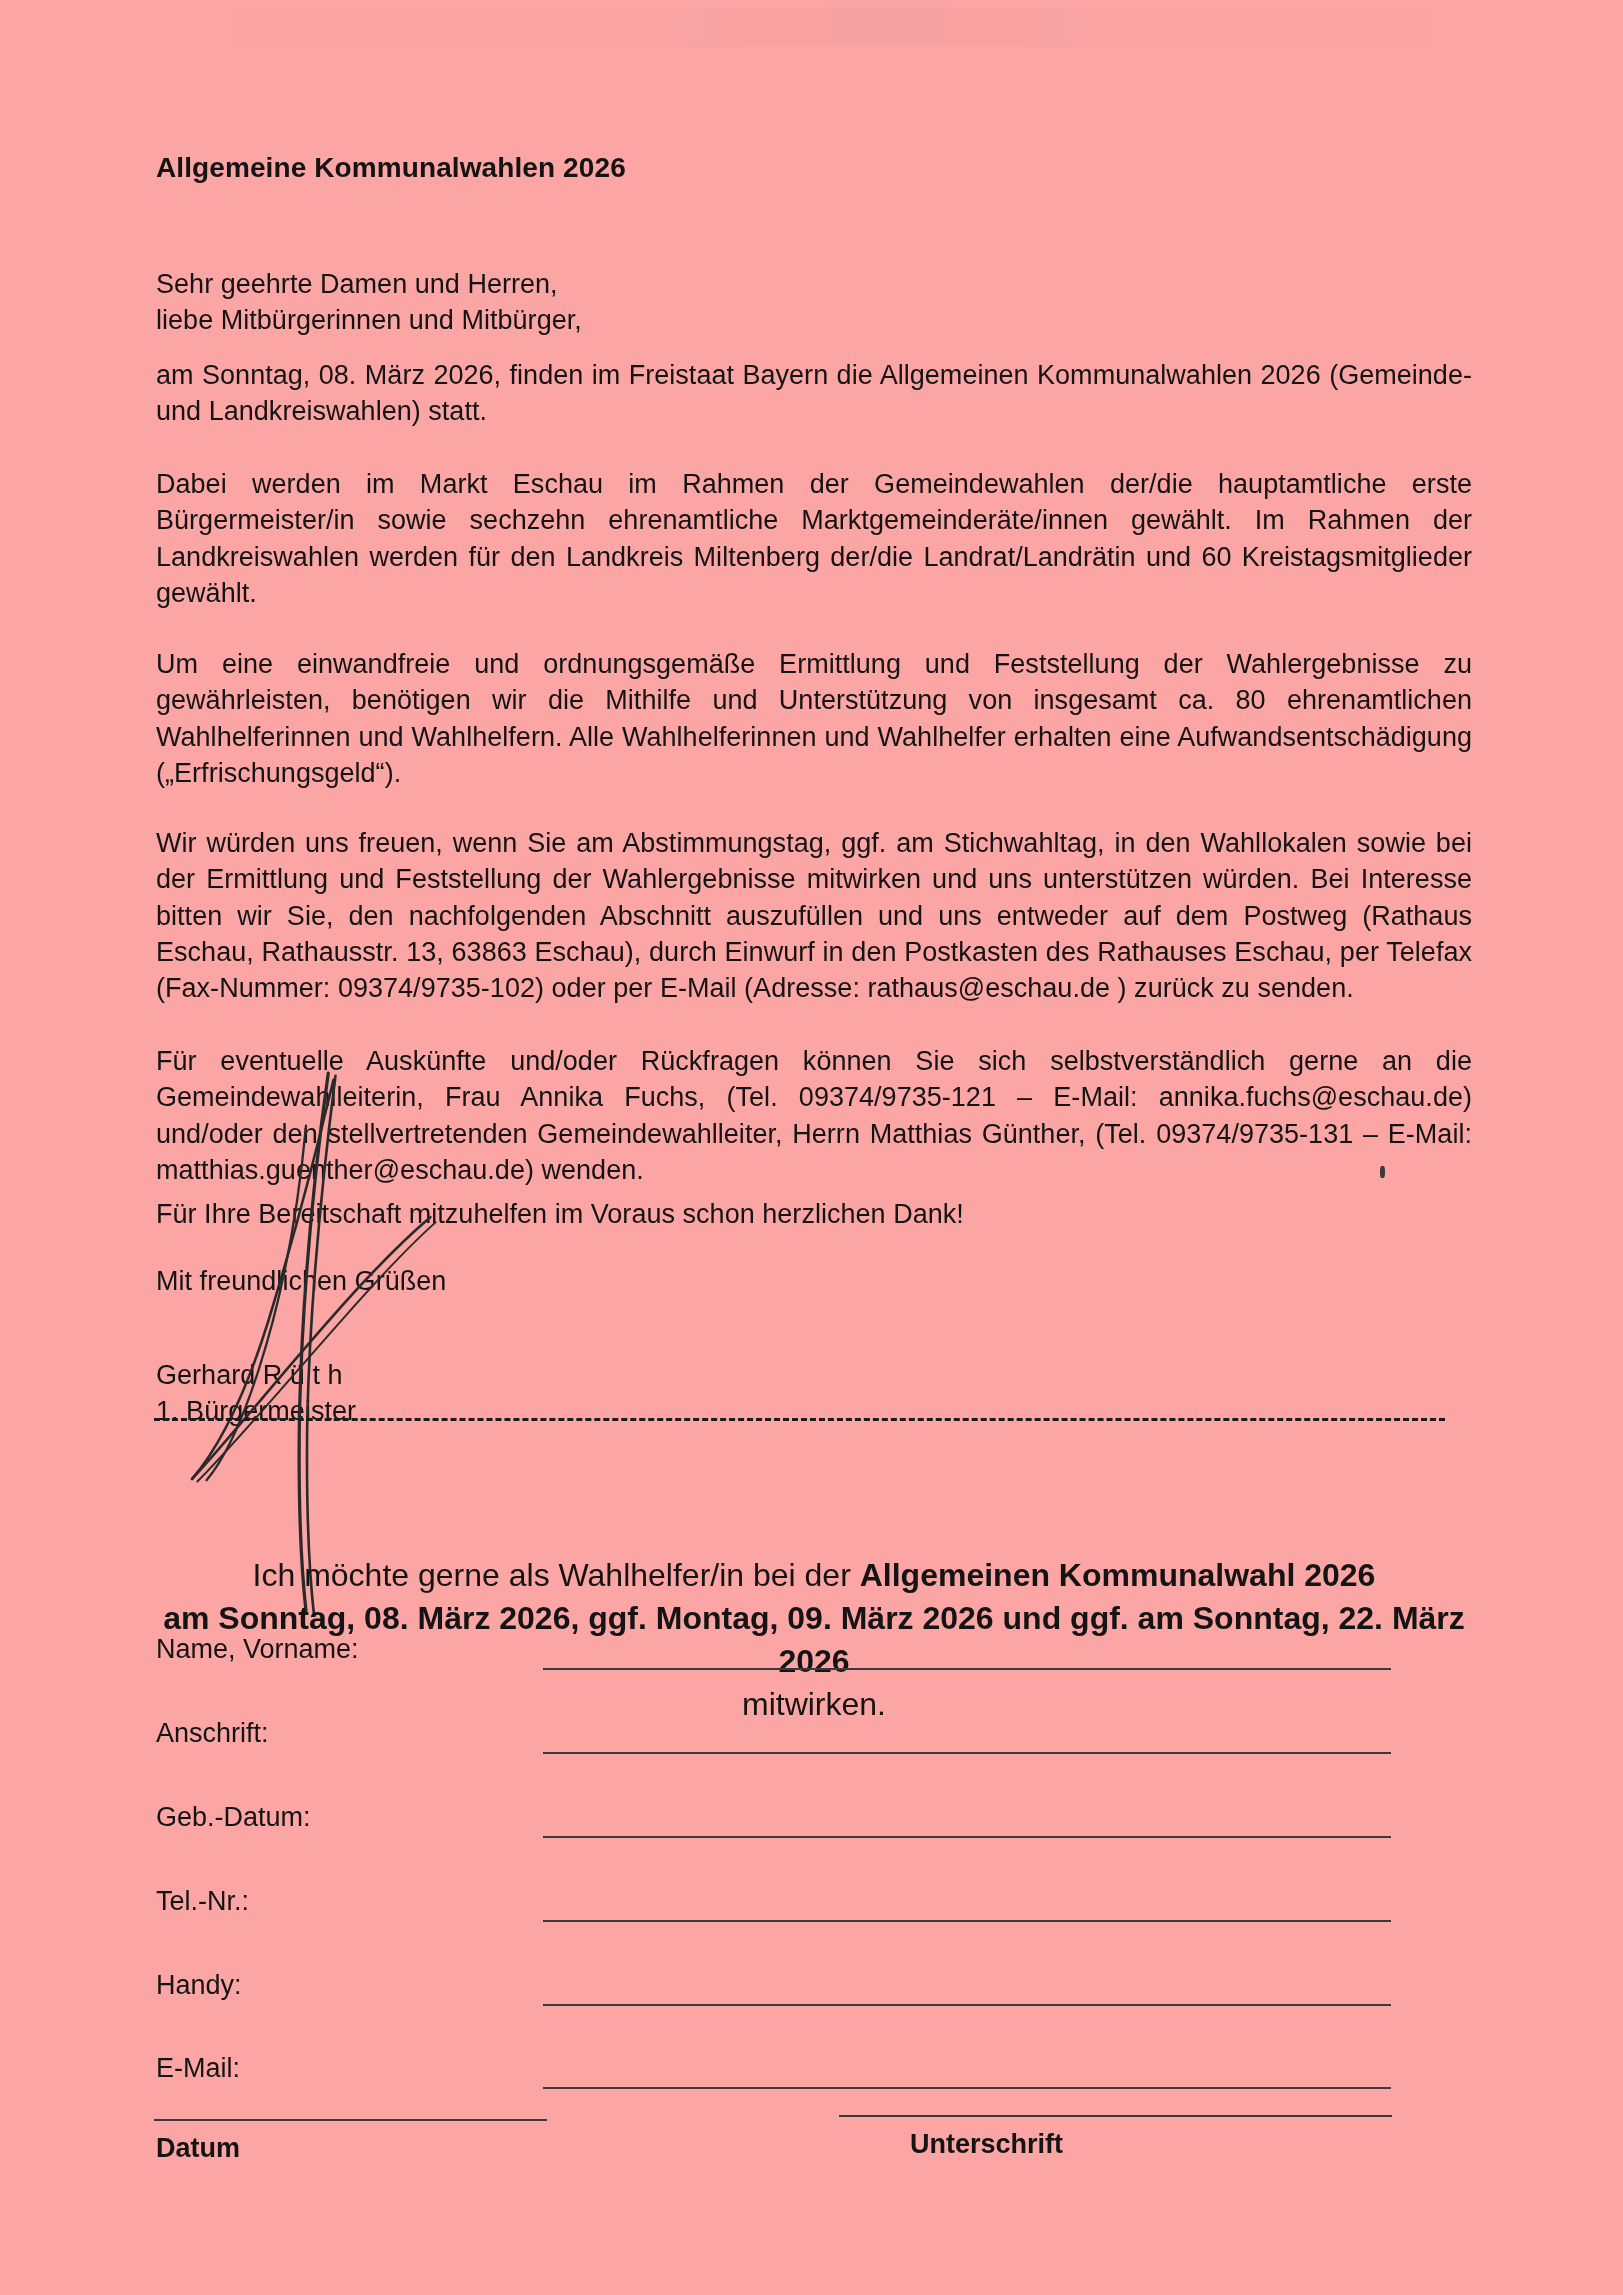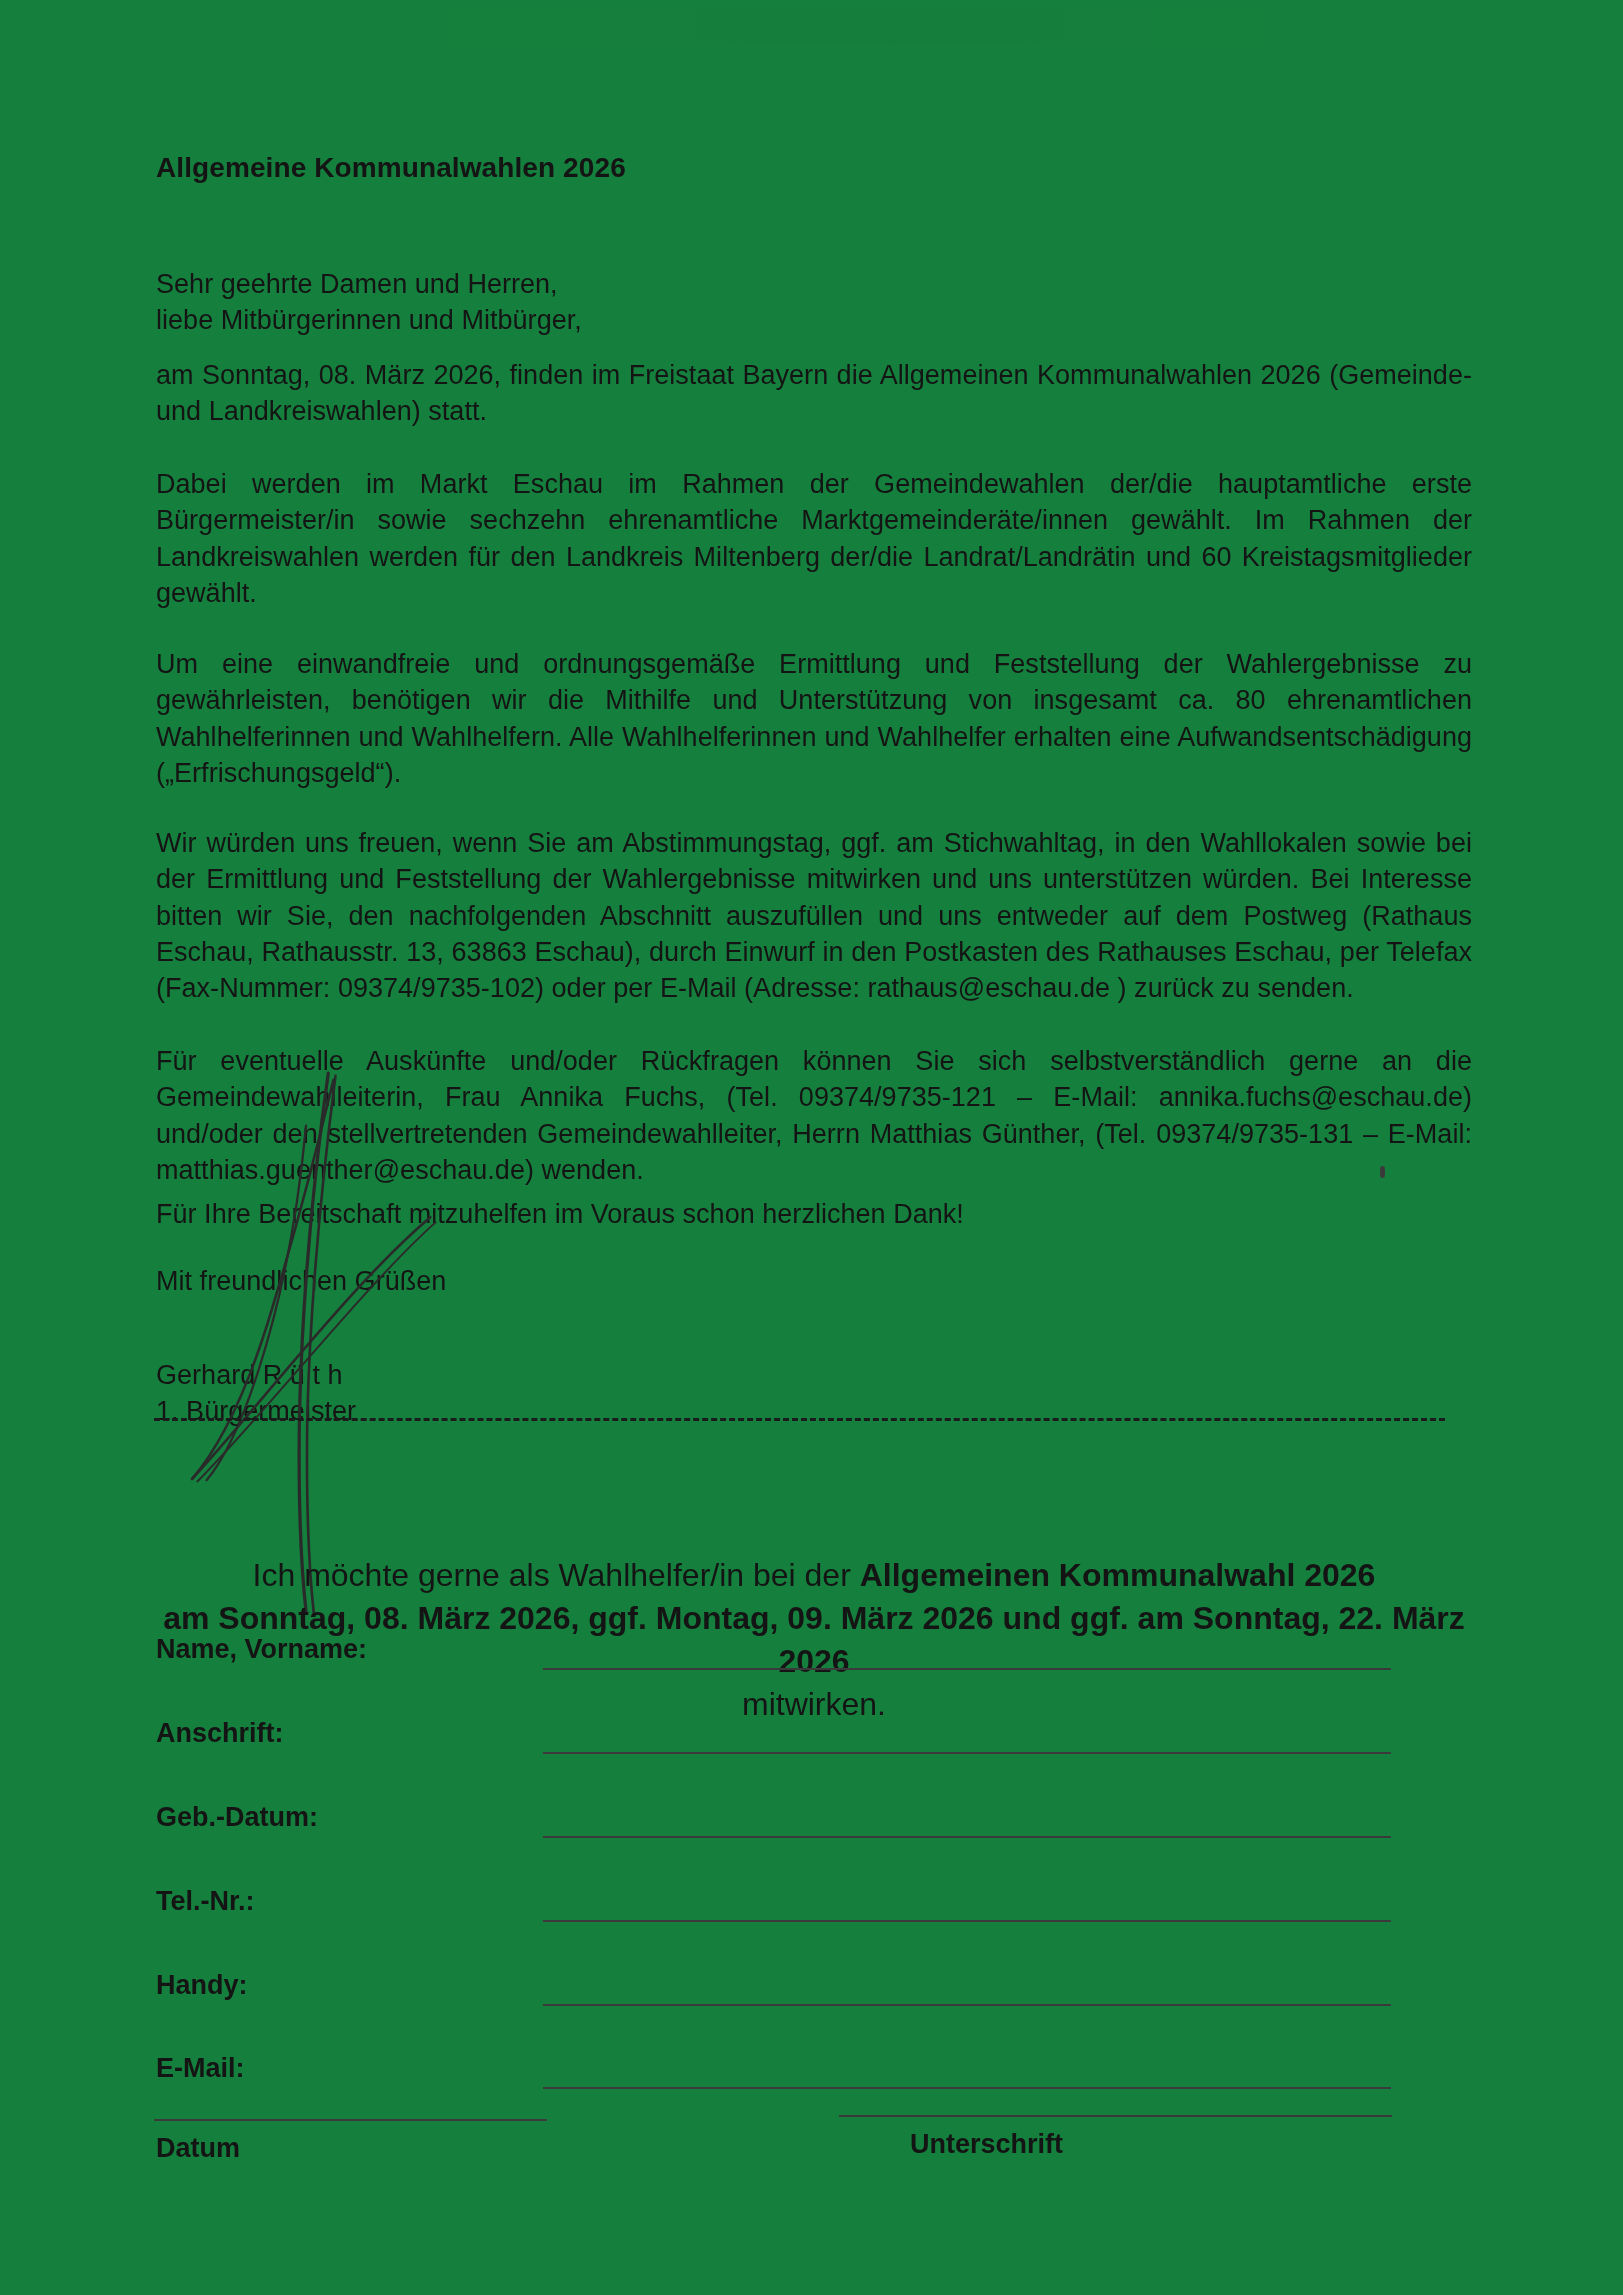--- a/index.html
+++ b/index.html
@@ -12,7 +12,7 @@
     position: relative;
     width: 1623px;
     height: 2295px;
-    background: #15803d;
+    background: #fca5a5;
     overflow: hidden;
     font-family: "Liberation Sans", "DejaVu Sans", sans-serif;
     color: #141414;

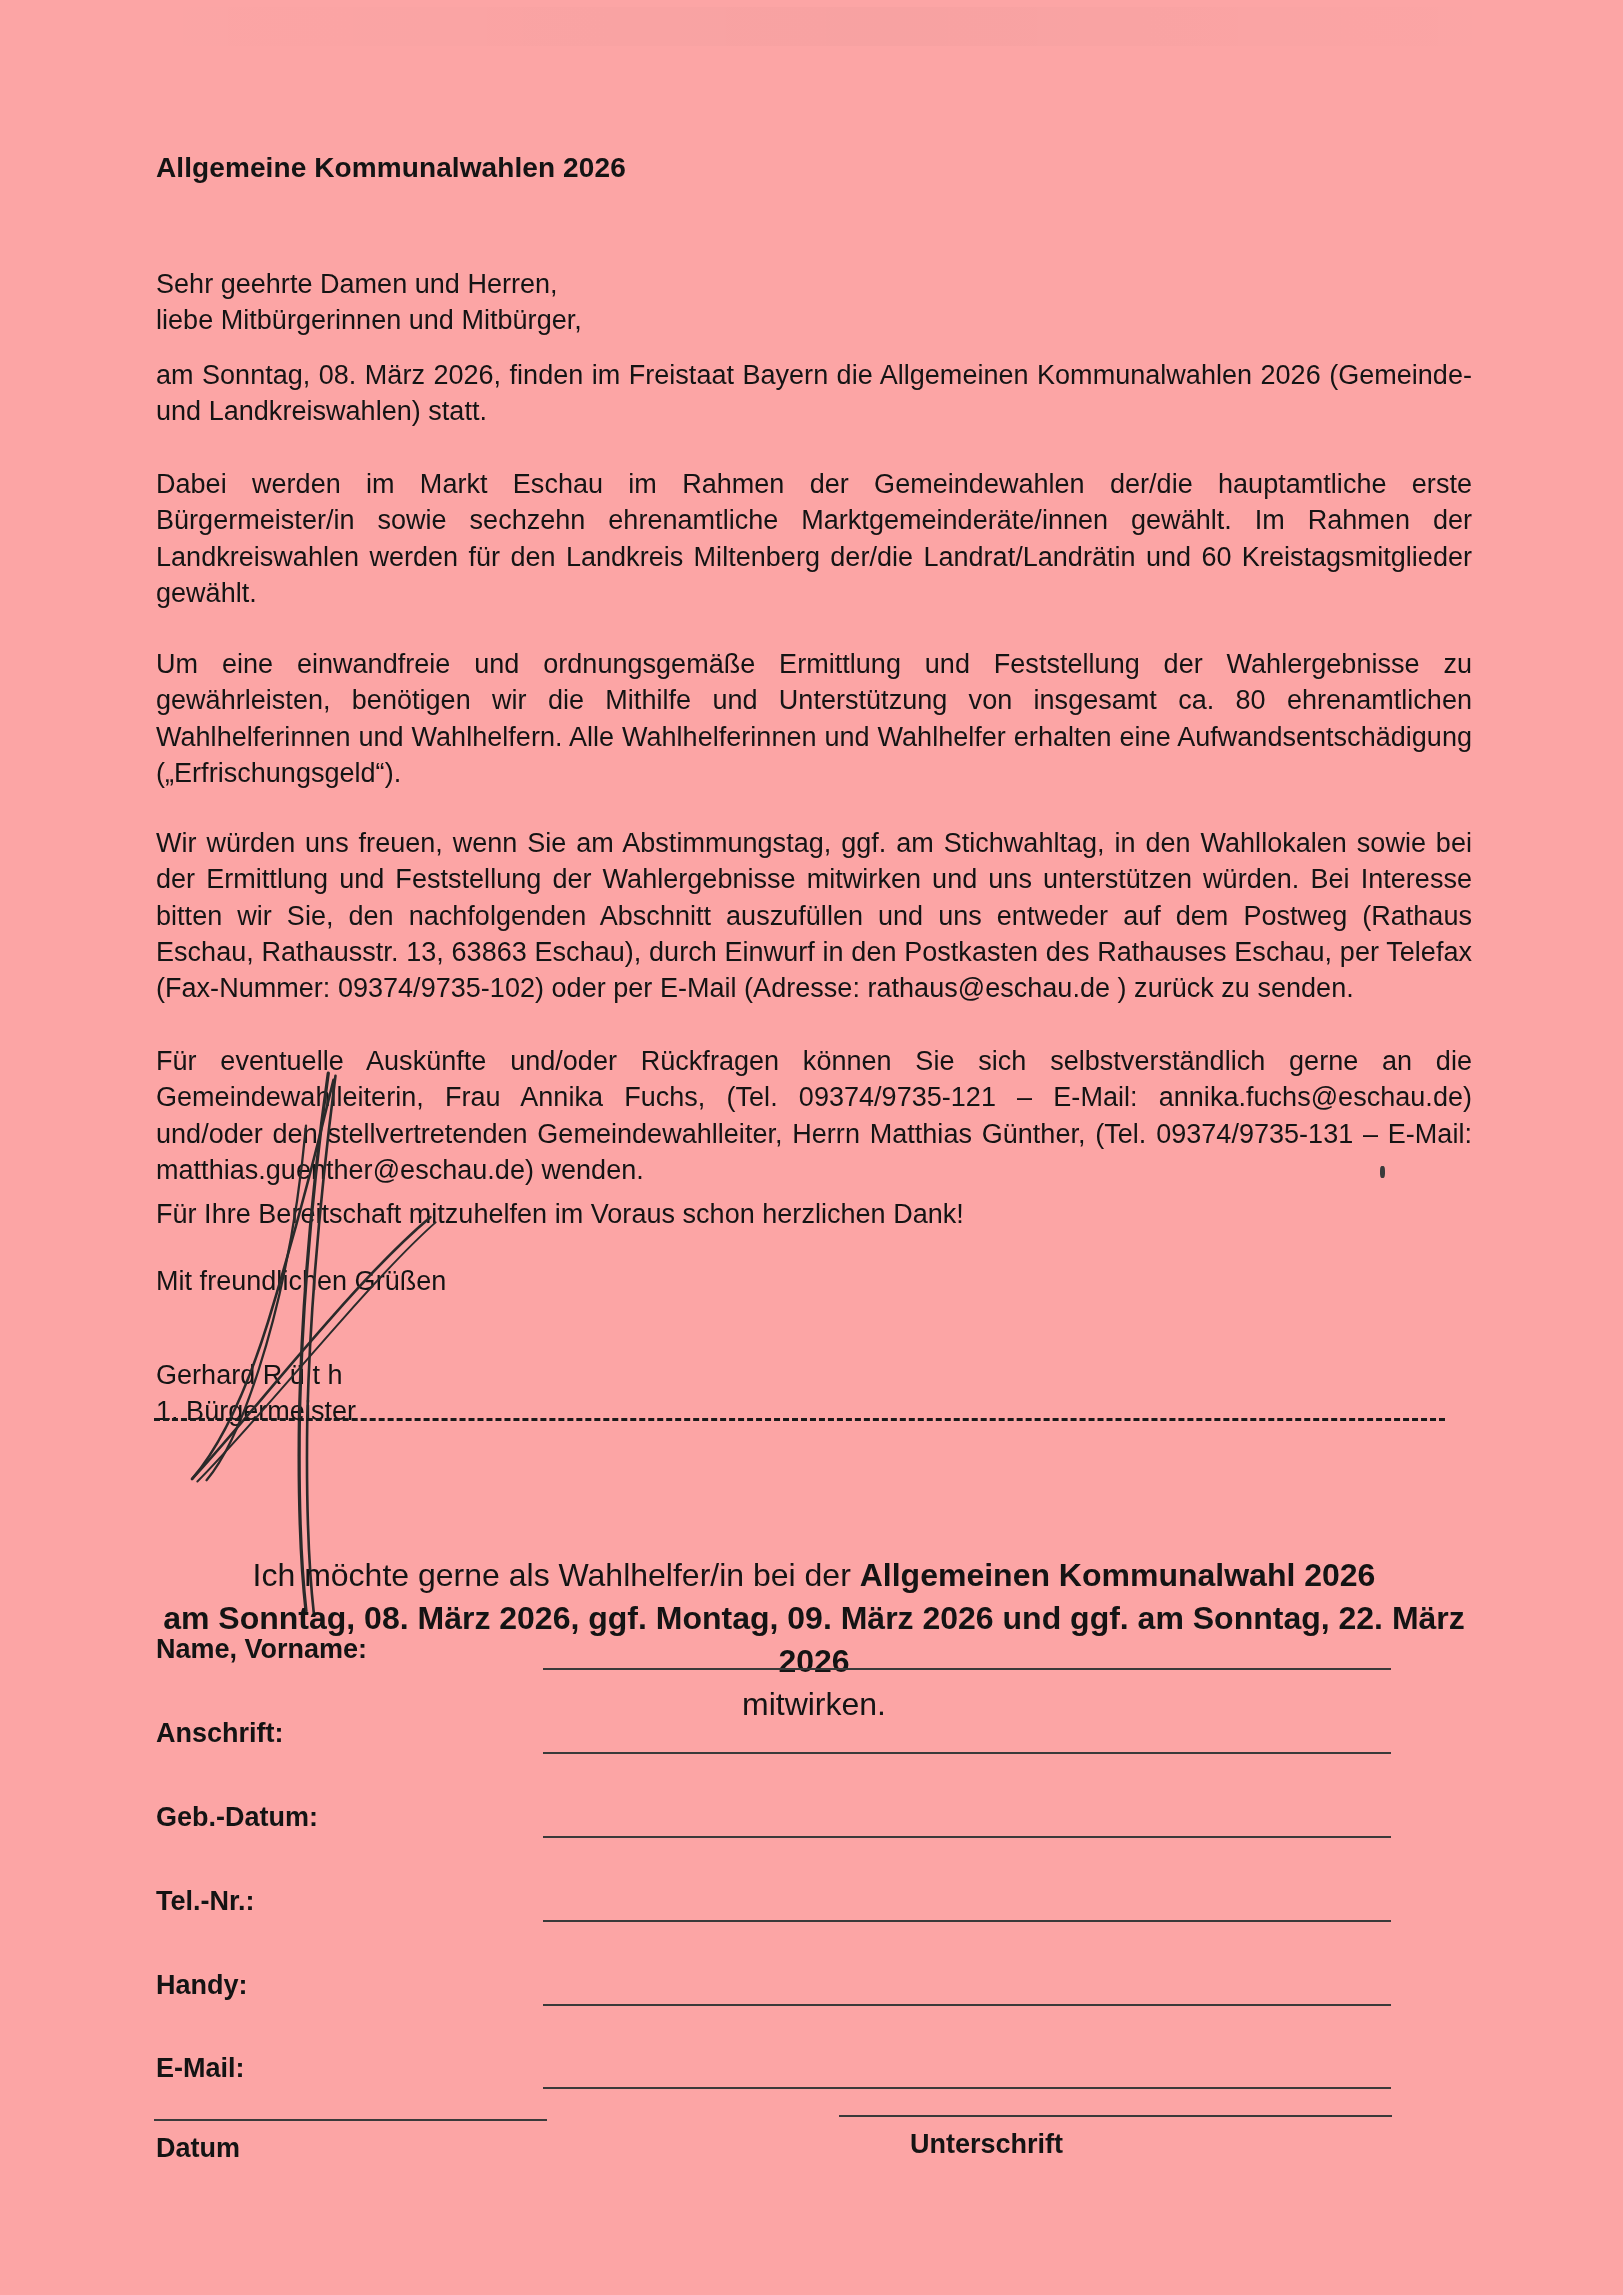--- a/index.html
+++ b/index.html
@@ -89,7 +89,7 @@
     left: 0;
     top: 0;
     font-size: 27px;
-    font-weight: bold;
+    font-weight: normal;
     white-space: nowrap;
   }
   .field .fline {

